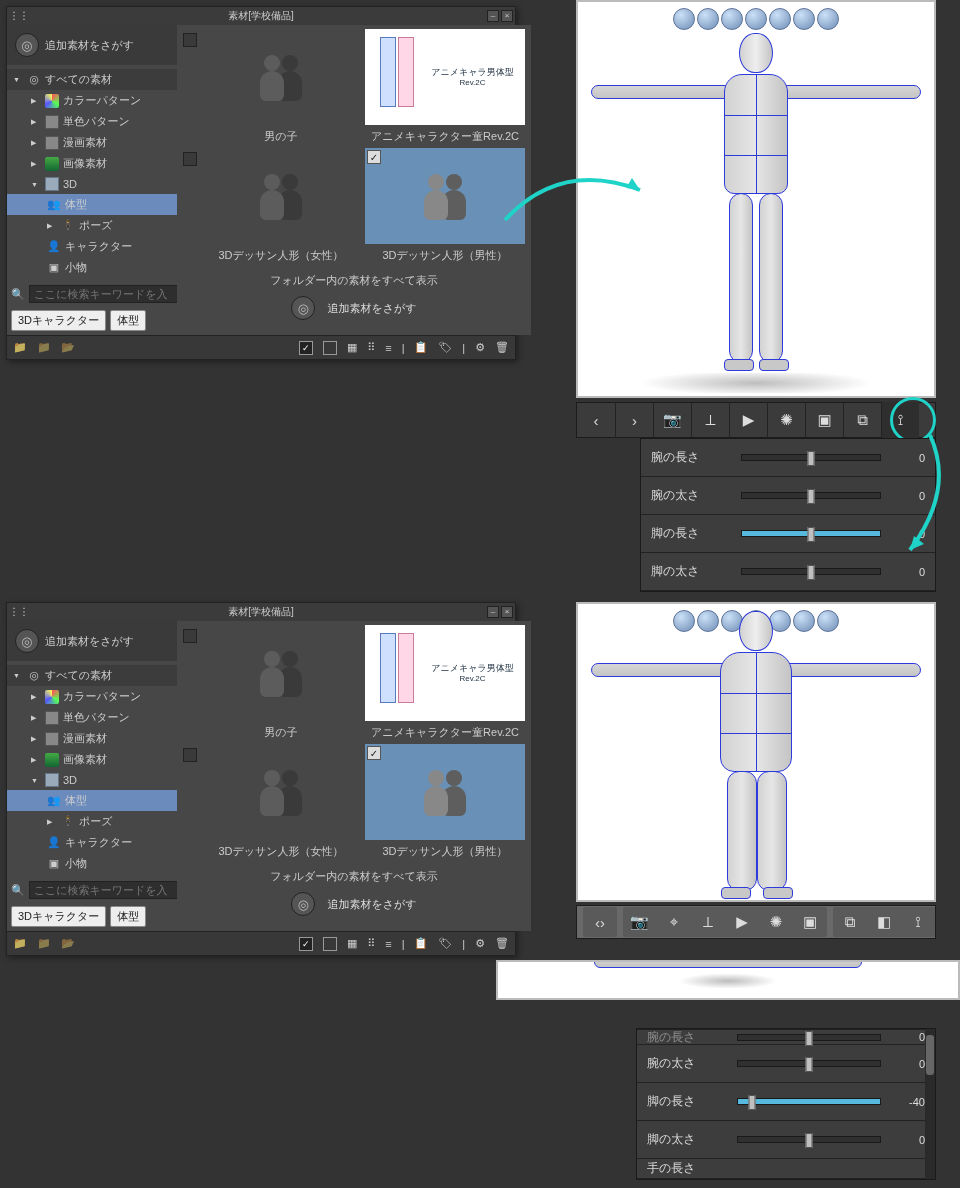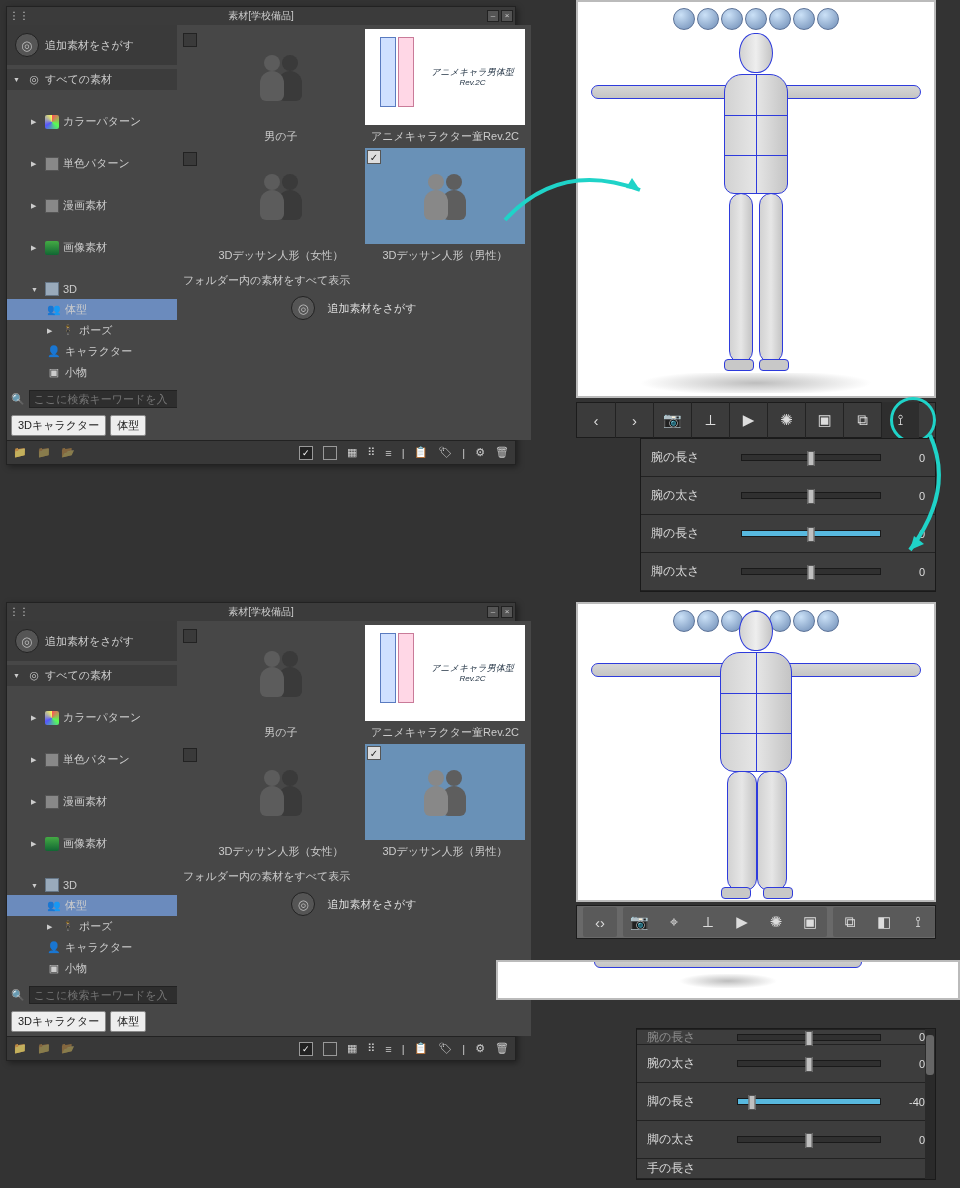--- a/index.html
+++ b/index.html
@@ -93,7 +93,7 @@
   .silh.light .back{--c:#5e5e5e;}
 
   
-  .anime-card{display:flex;align-items:center;gap:15px;font-style:italic;}
+  .anime-card{display:flex;align-items:center;gap:15px;}
   .anime-fig{width:40px;height:80px;position:relative;}
   .anime-fig .af{position:absolute;width:16px;height:70px;border:1px solid;}
   .anime-fig .af.b{left:4px;border-color:#5a7bc0;background:linear-gradient(#cfe0ff,#cfe0ff);} 

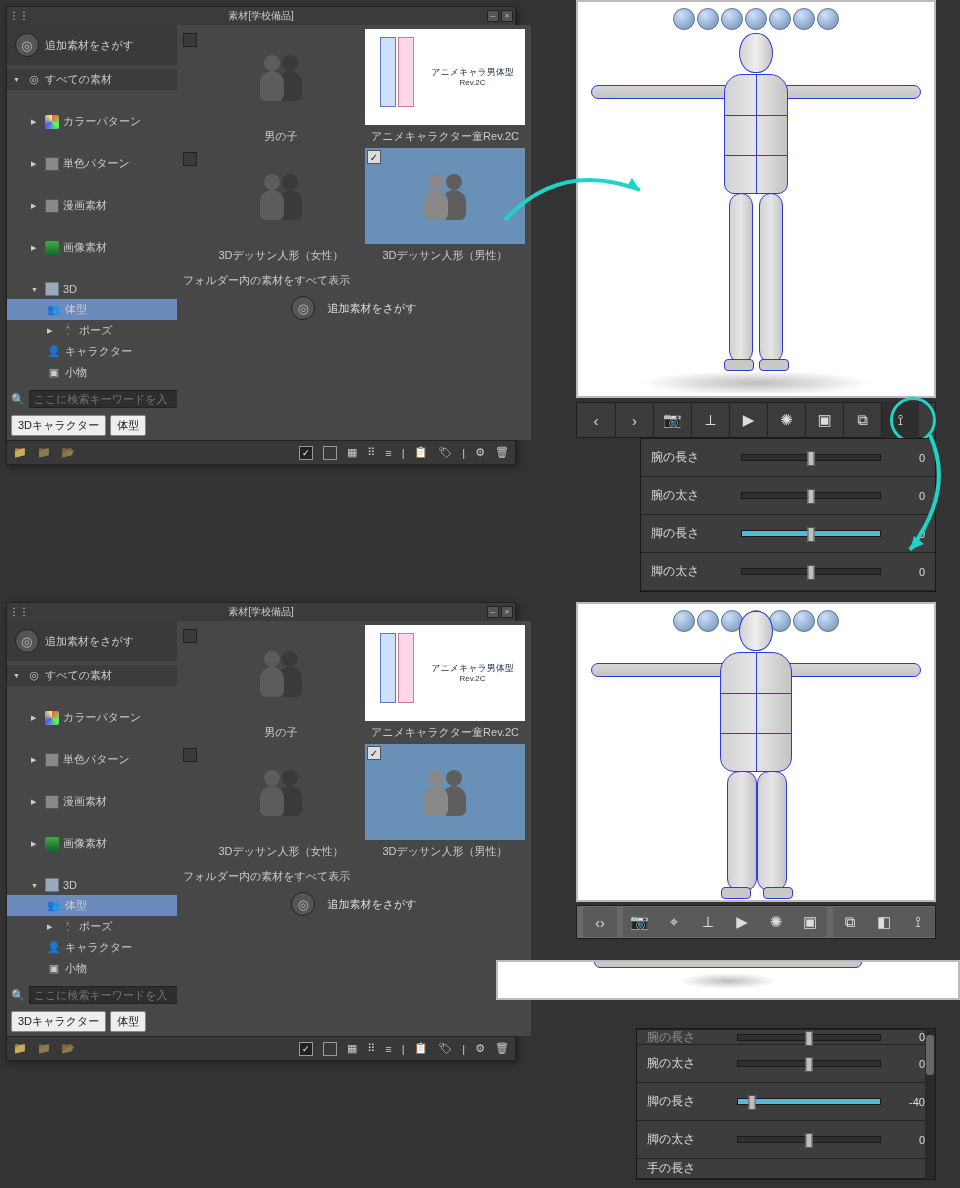--- a/index.html
+++ b/index.html
@@ -43,7 +43,7 @@
   .tree-row .arrow { width:10px; font-size:8px; color:#ddd;}
   .tree-row .tico { width:14px;height:14px;display:flex;align-items:center;justify-content:center;font-size:11px;}
   .tree-row.selected { background:#6b8bbd;}
-  .tree-indent1 { padding-left: 24px; margin-top: 21px;}
+  .tree-indent1 { padding-left: 24px;}
   .tree-indent2 { padding-left: 40px;}
   .tree .all-row { background:#3c3c3c; }
 

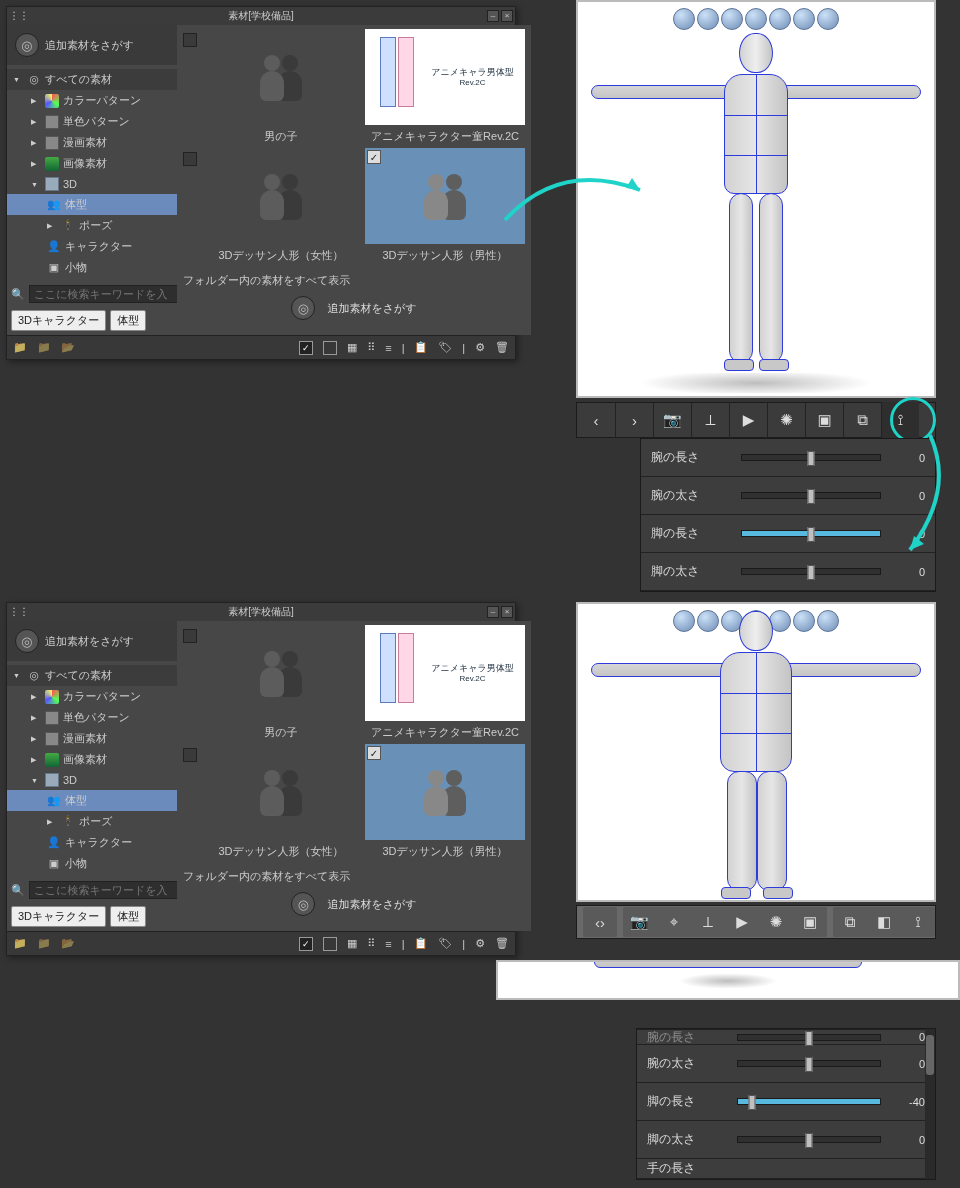--- a/index.html
+++ b/index.html
@@ -79,7 +79,7 @@
   .thumb.anime { background:#fff;}
   .thumb .tick { position:absolute; left:2px; top:2px; width:14px;height:14px;background:#ddd;border:1px solid #555;display:flex;align-items:center;justify-content:center;color:#222;font-size:10px;}
   .thumb-label { font-size:11px; color:#ccc; margin-top:4px;}
-  .content-footer { margin-top:6px; color:#ccc;}
+  .content-footer { text-align:center; margin-top:6px; color:#ccc;}
   .content-footer .swirl-ico { display:inline-flex; vertical-align:middle; margin-right:6px;}
 
   

